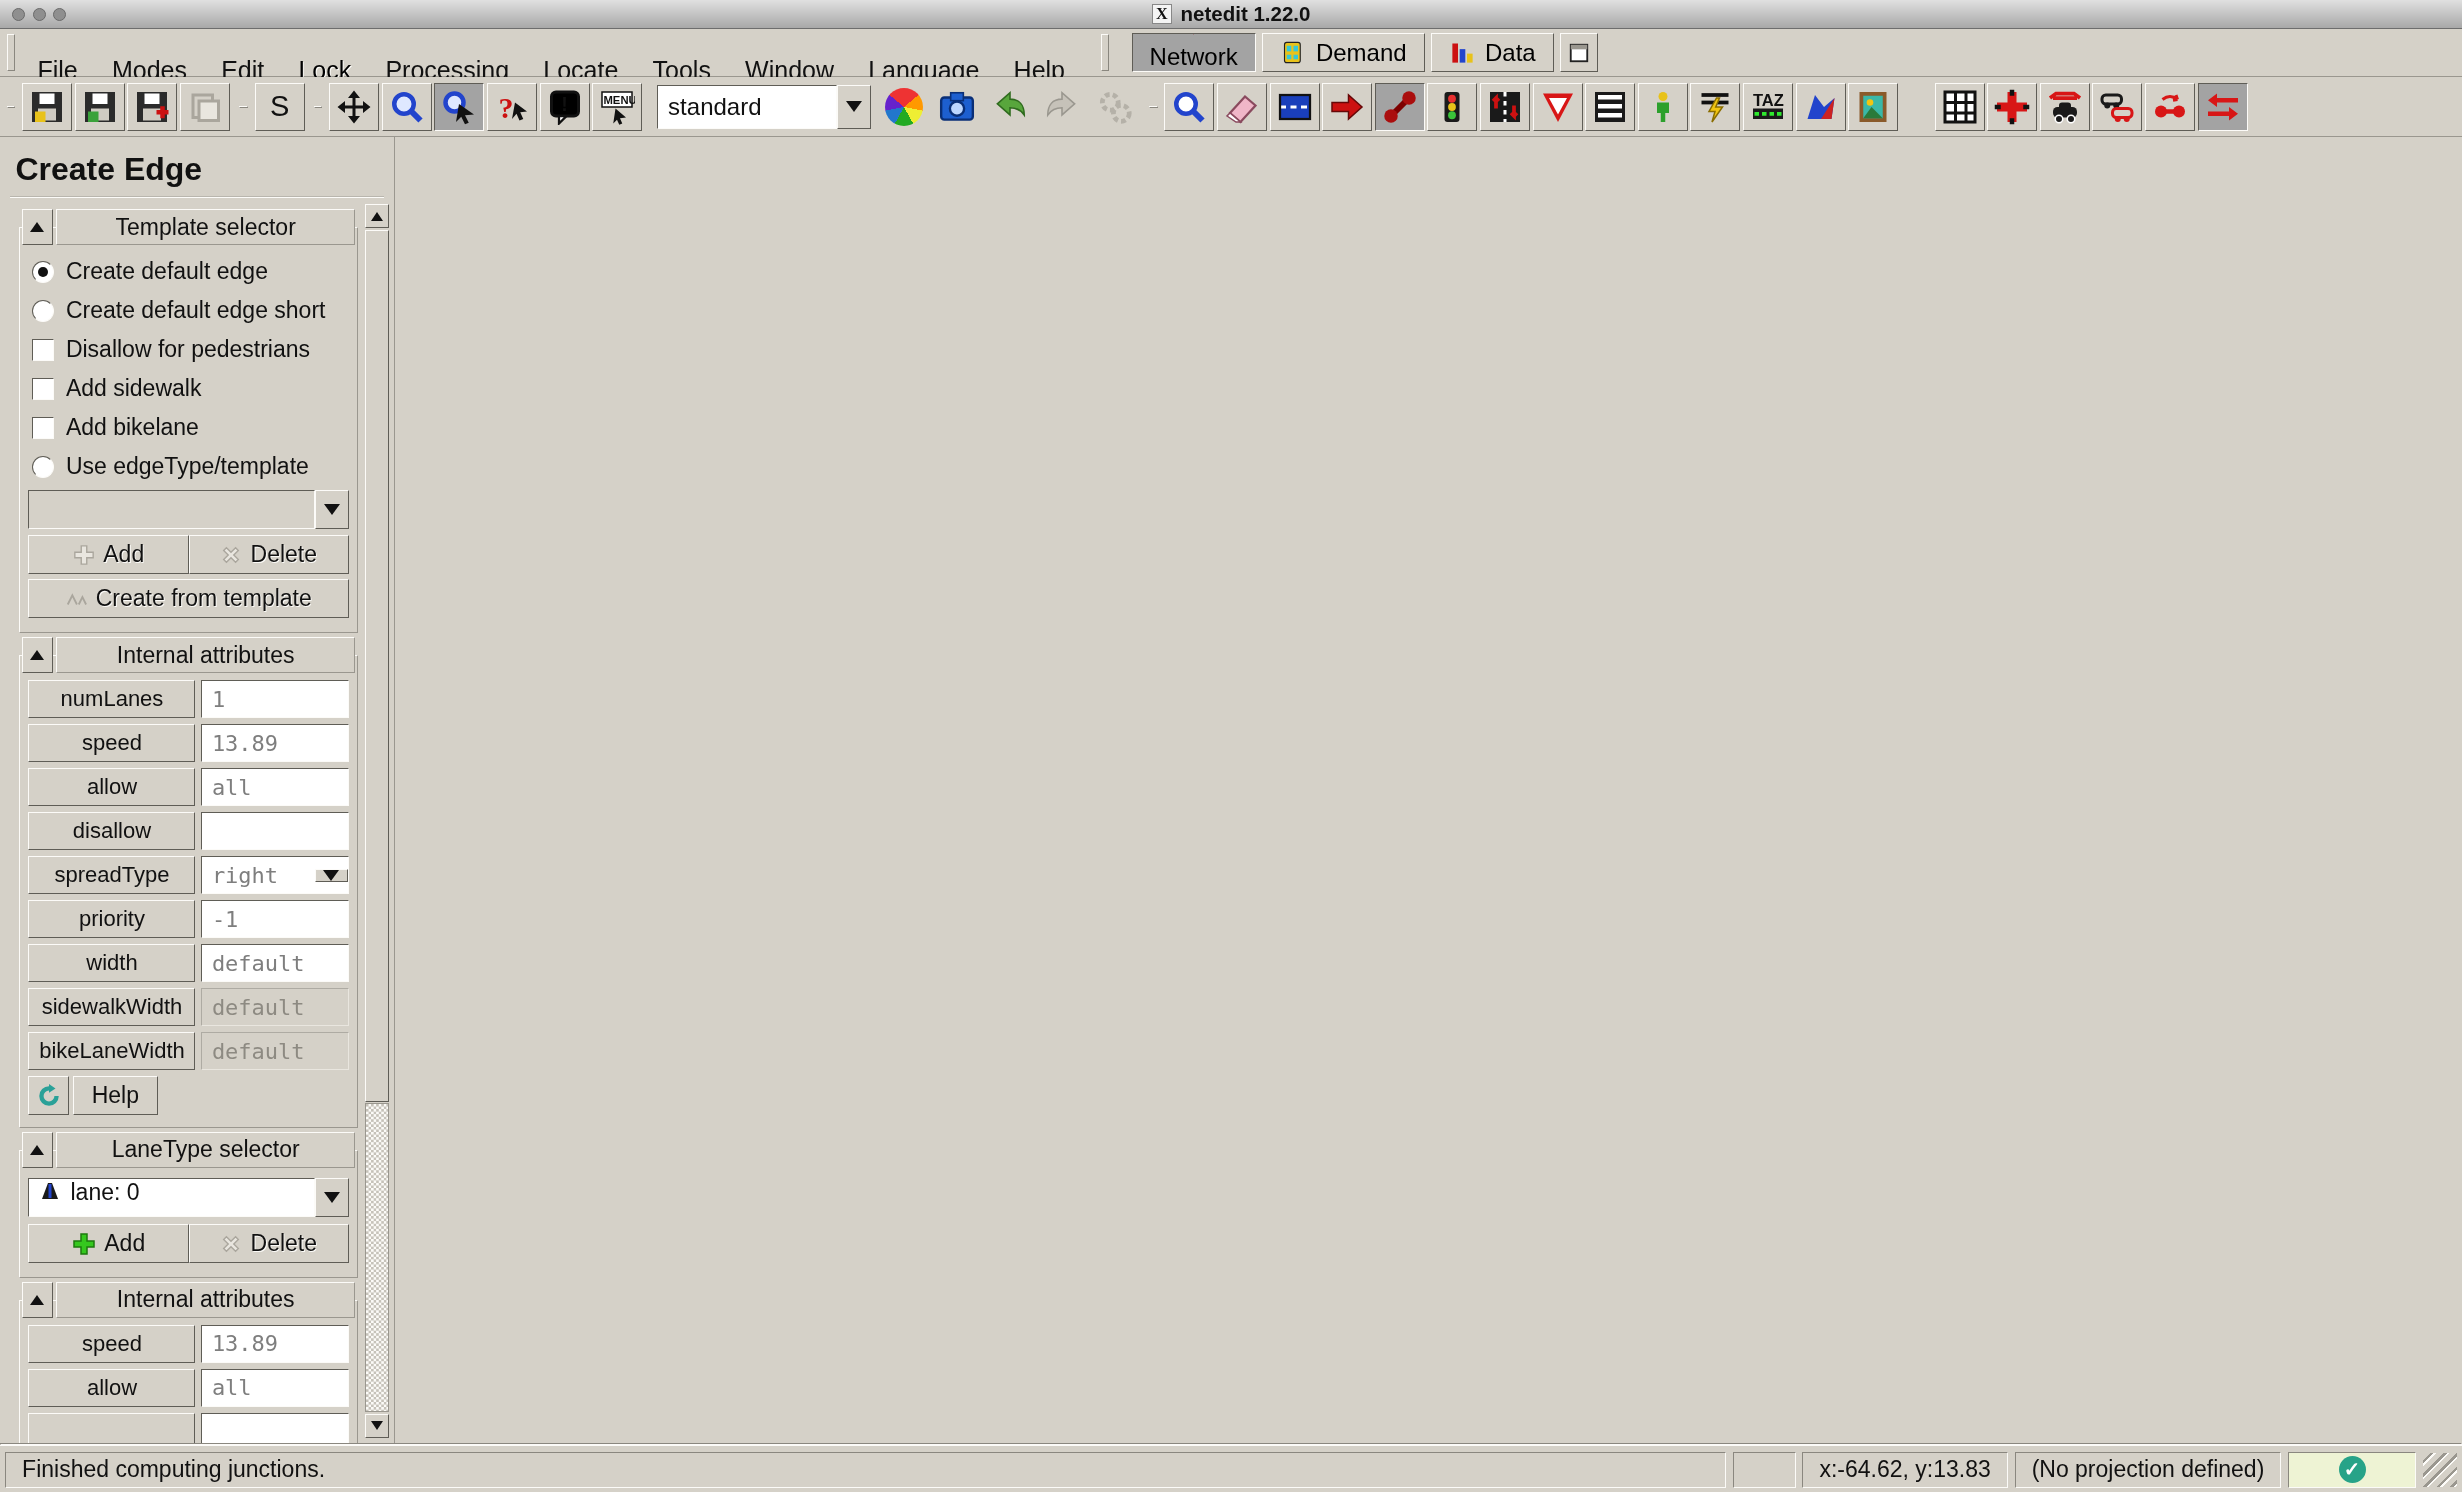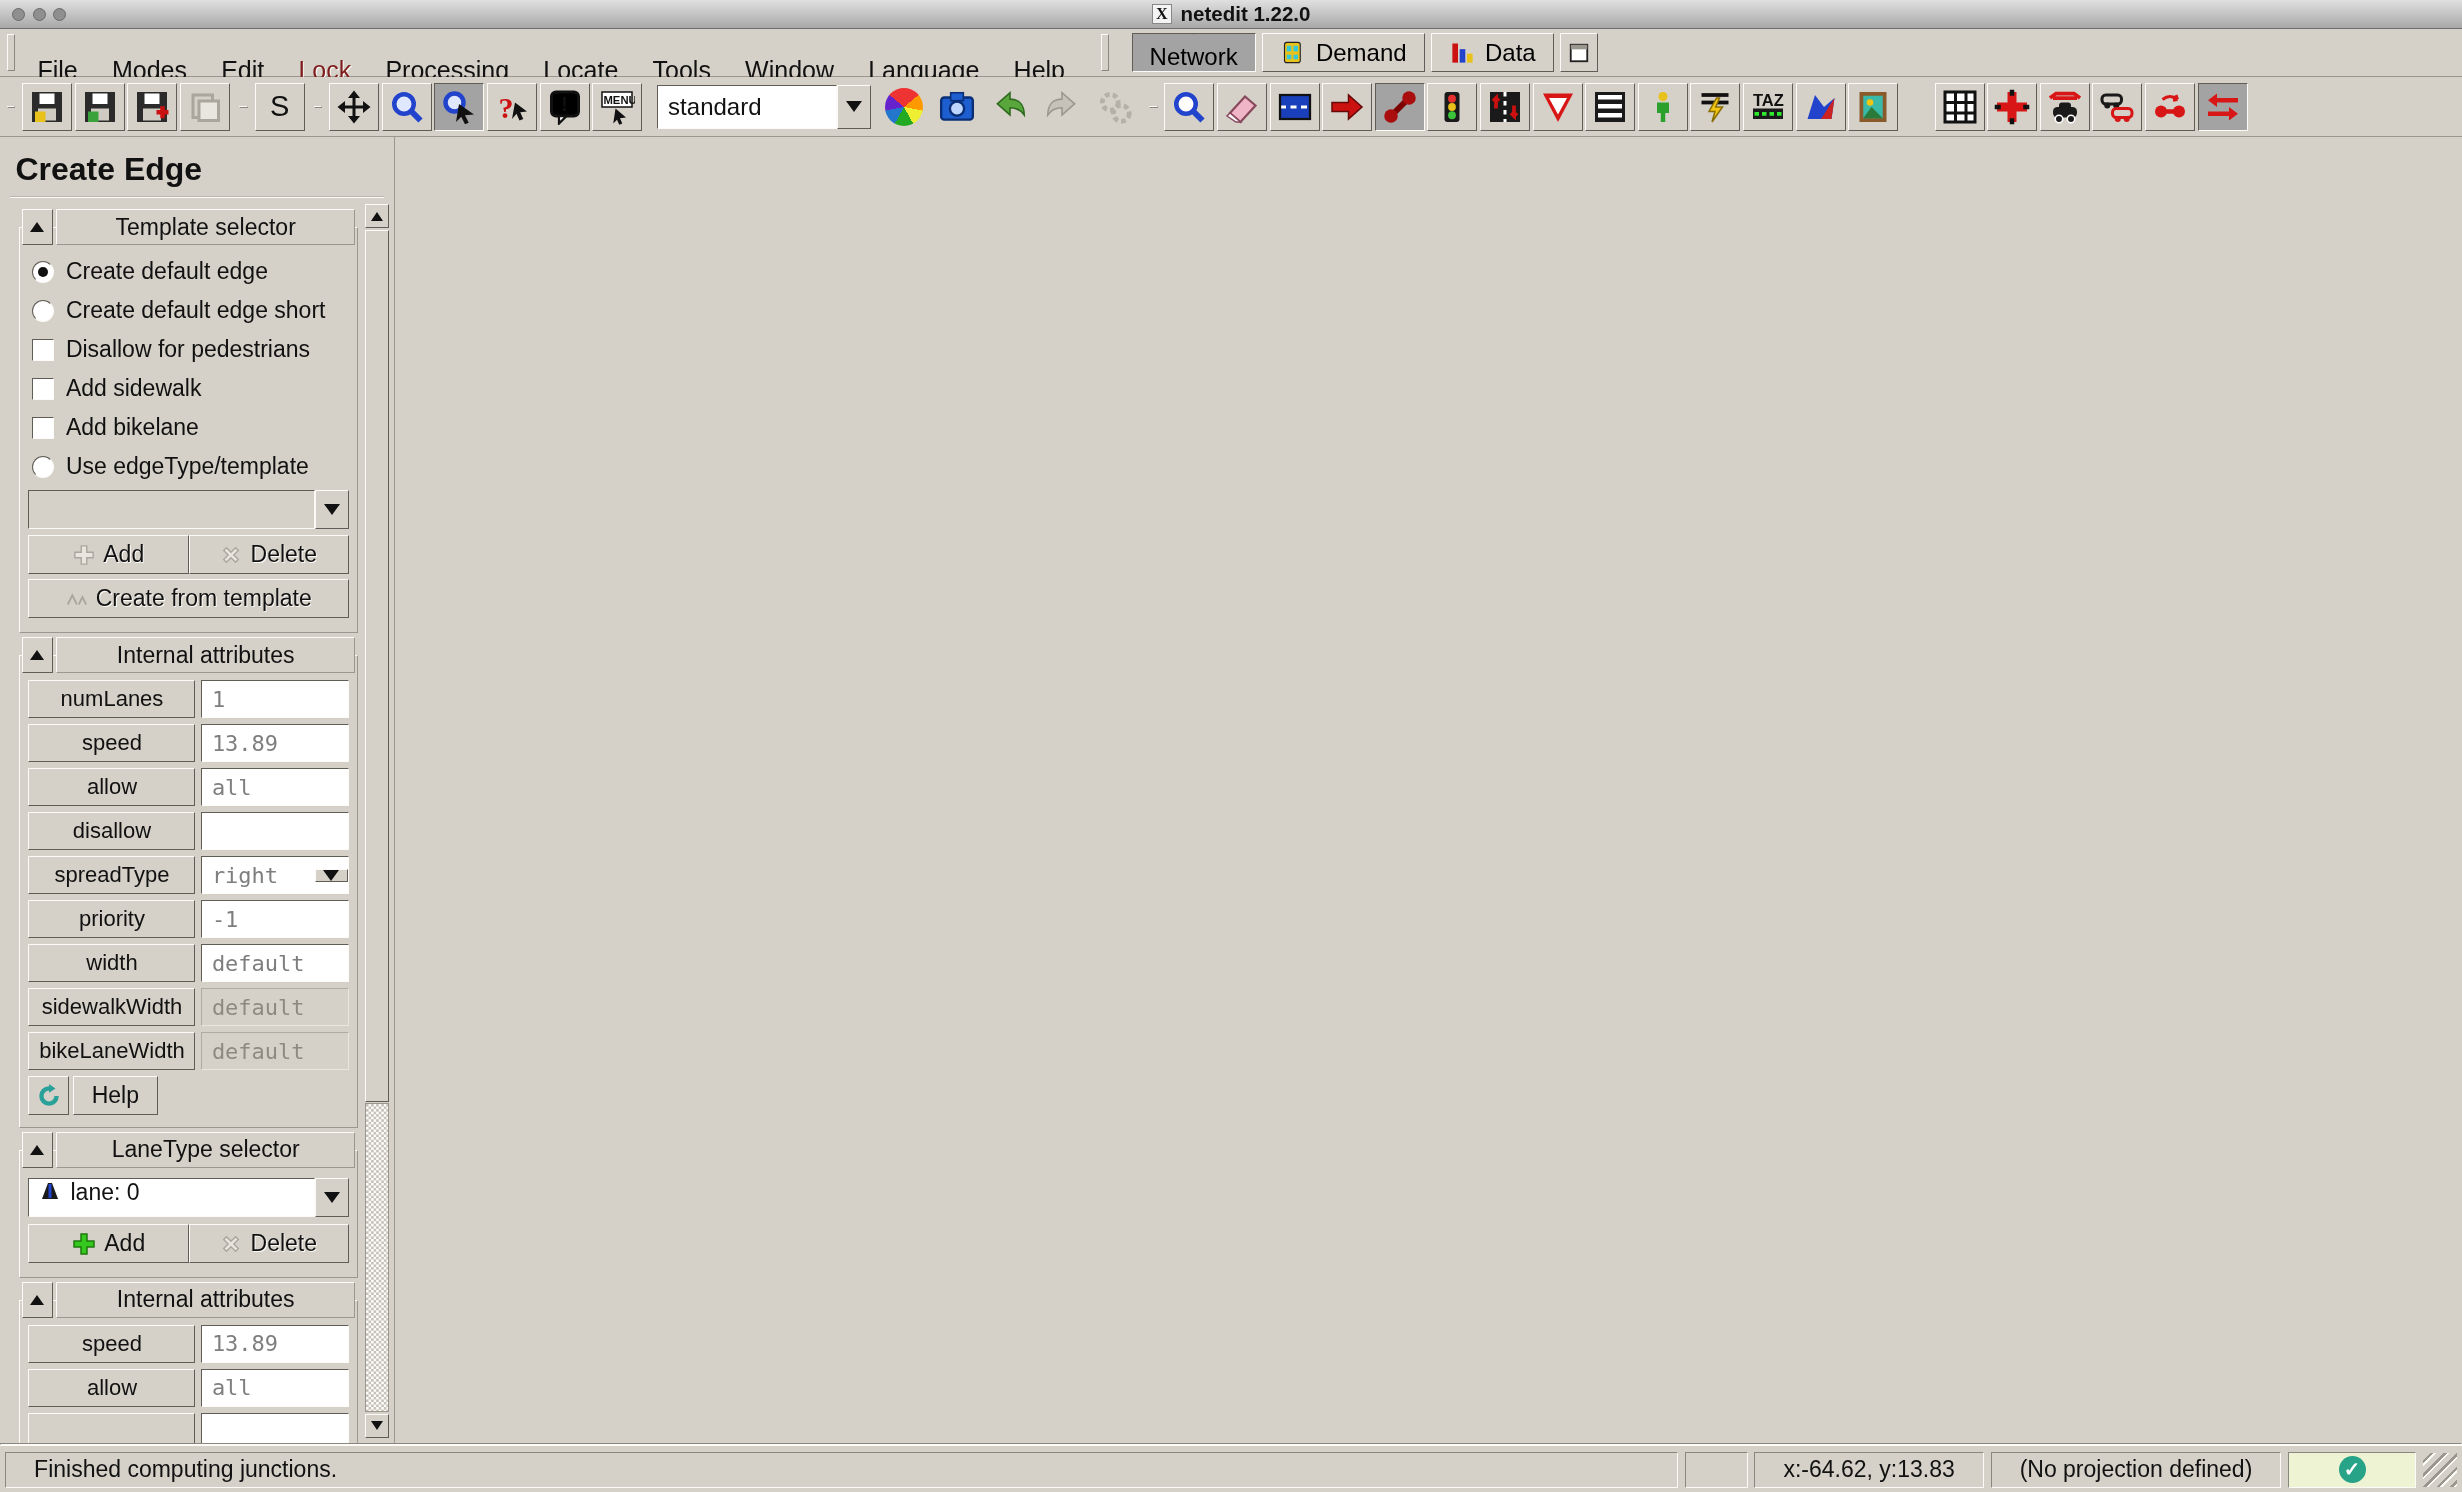--- a/index.html
+++ b/index.html
@@ -31,7 +31,7 @@
   .menu-items { display:flex; align-items:center; gap:3.4px; font-size:25px; color:#111; }
   .menu-item { padding:5.1px 15.4px; cursor:default;margin-top:36px; }
   .menu-item u { text-decoration:underline; }
-  .menu-item.disabled { color:#7f1d1d; text-shadow:0.9px 0.9px 0 #fcfbf8; }
+  .menu-item.disabled { color:#000000; text-shadow:0.9px 0.9px 0 #fcfbf8; }
   .supermodes { display:flex; align-items:center; gap:6.8px; margin-left:15.4px; }
   .supermode { height:39px; display:flex; align-items:center; gap:8.5px; padding:0 17px; font-size:24px; }
   .smallwin { width:38px; height:39px; display:flex; align-items:center; justify-content:center; }

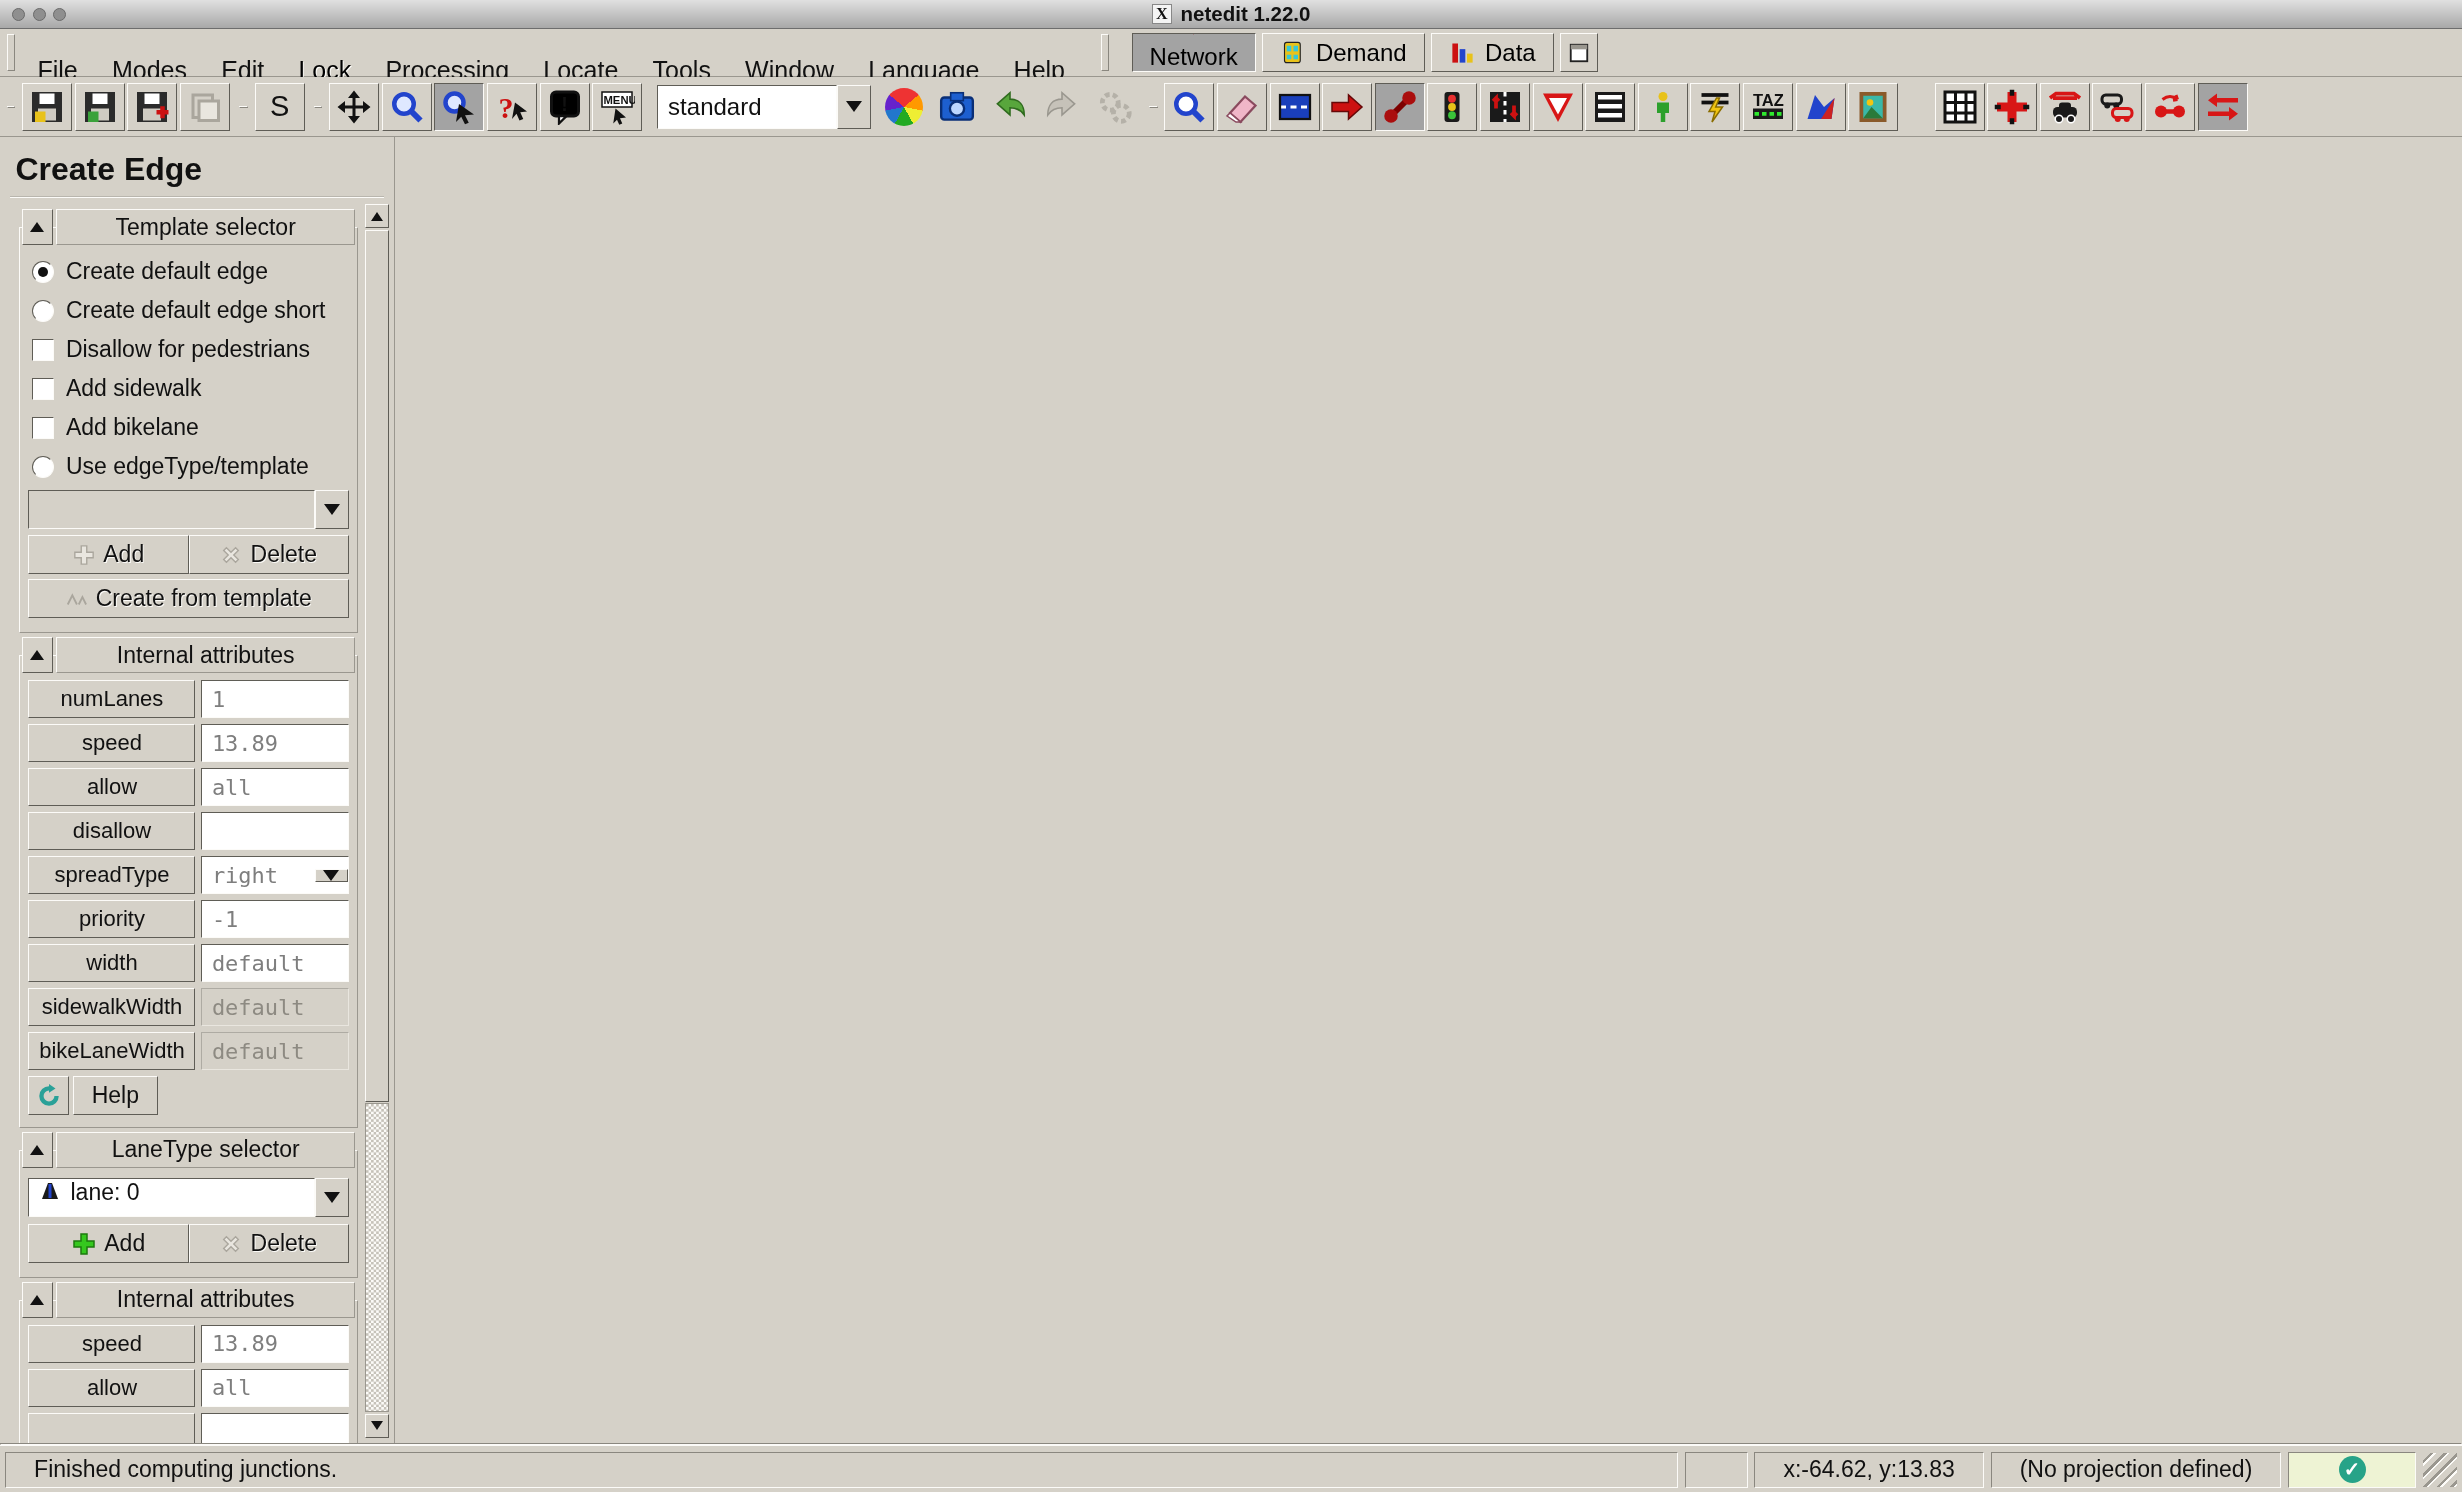--- a/index.html
+++ b/index.html
@@ -98,7 +98,7 @@
   
   .statusbar { position:absolute; bottom:0; left:0; width:100%; height:48px; background:#d5d1c8;
     border-top:0.9px solid #fcfbf8; display:flex; align-items:center; padding:0 5.1px; gap:6.8px; }
-  .status-box { height:36px; display:flex; align-items:center; padding:0 28px; font-size:23px; color:#111; background:#d5d1c8; }
+  .status-box { height:36px; display:flex; align-items:center; padding:0 16px; font-size:23px; color:#111; background:#d5d1c8; }
   .status-msg { flex:1; }
   .status-empty { width:63px; }
   .status-check { width:128px; background:#eef3d4; justify-content:center; }

